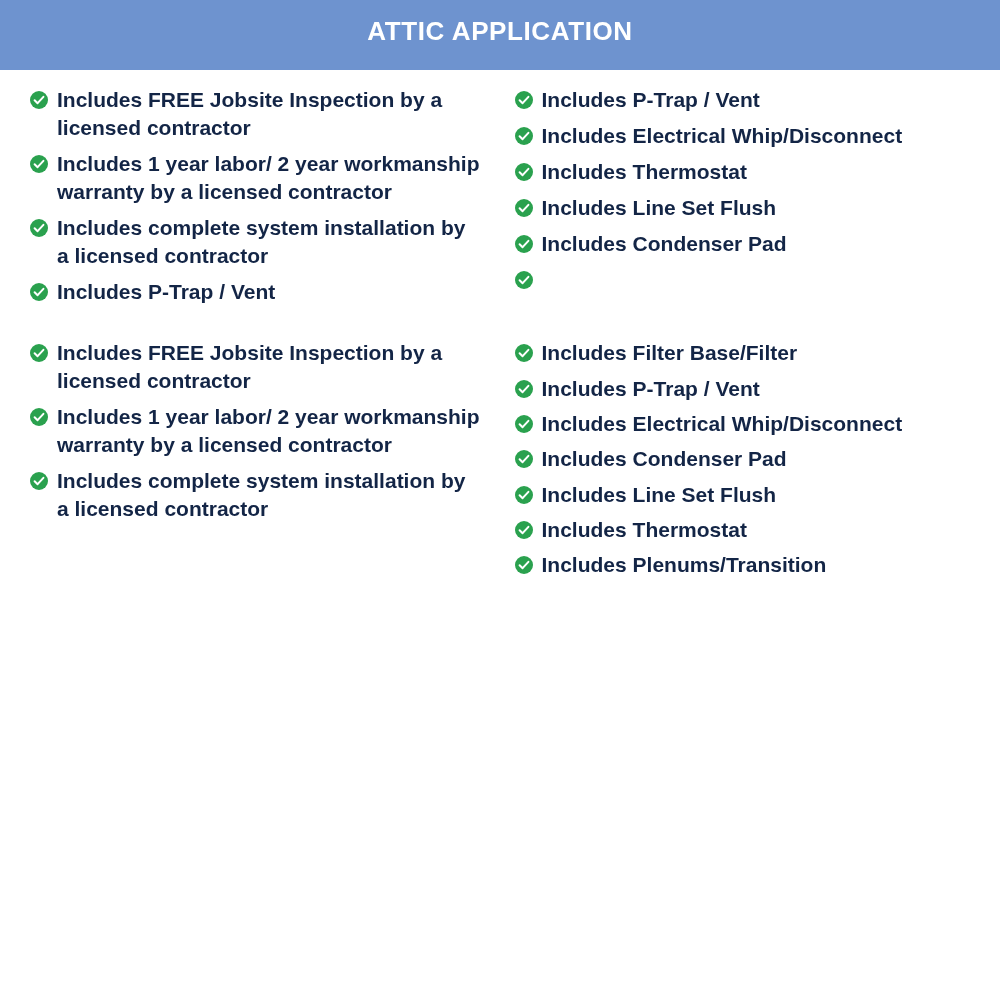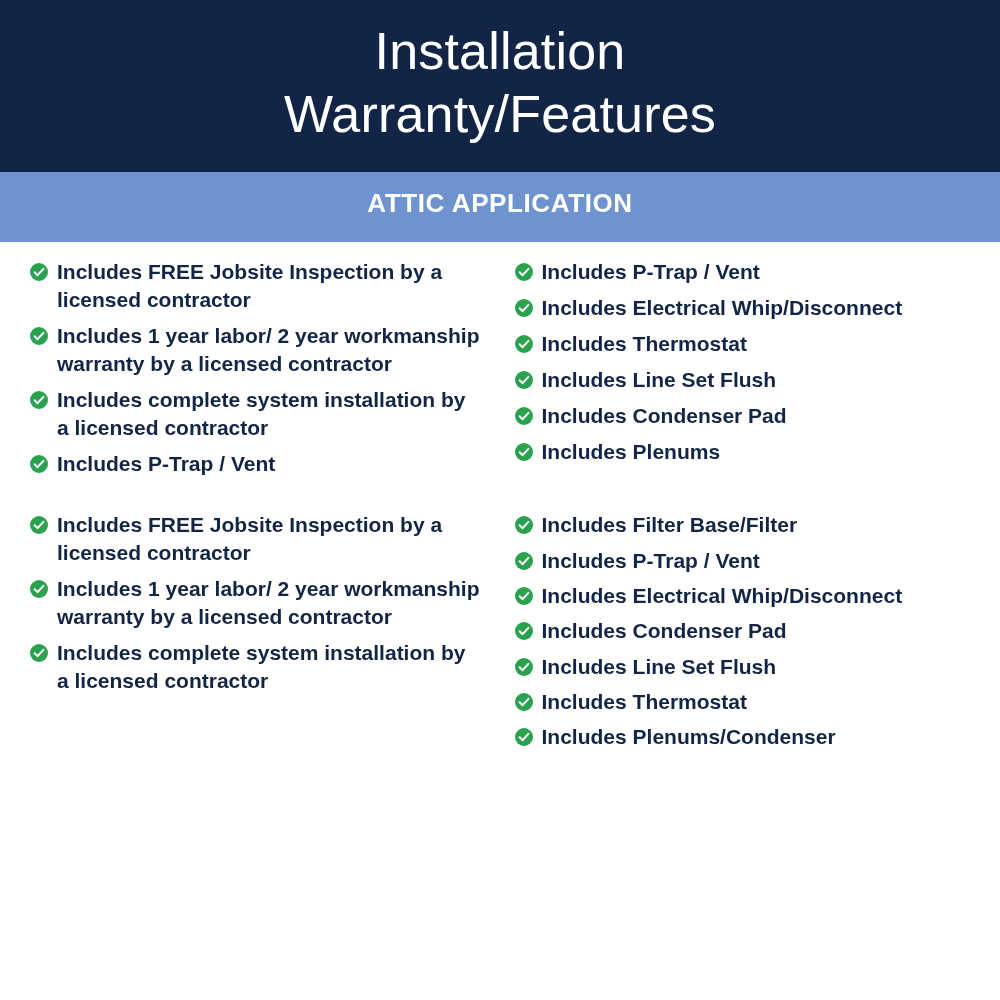--- a/index.html
+++ b/index.html
@@ -99,10 +99,6 @@
 
 <div class="page">
 
-  <div class="header">
-    <div class="header-title">Installation
-Warranty/Features</div>
-  </div>
 
   <div class="section-bar">ATTIC APPLICATION</div>
   <div class="section-body">

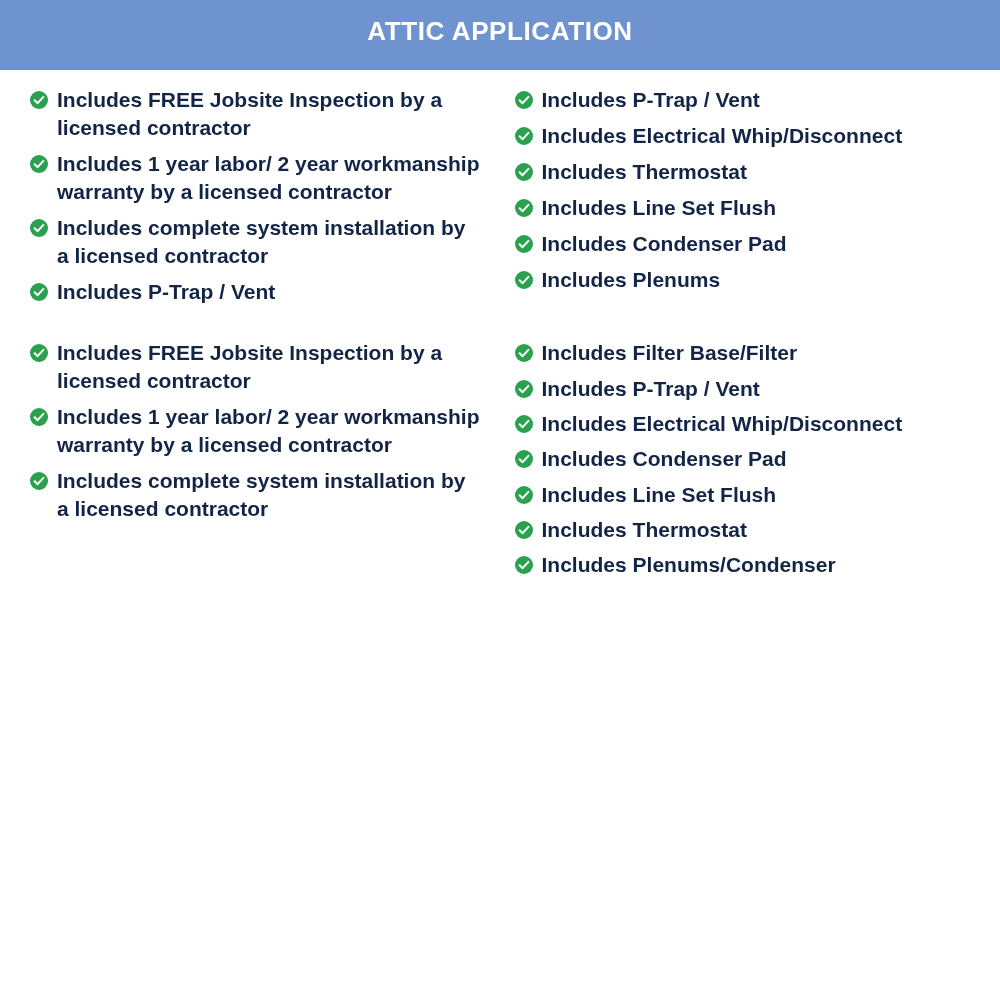--- a/index.html
+++ b/index.html
@@ -196,7 +196,6 @@
                 <path d="M4.6 9.2 L7.6 12.2 L13.4 5.8" fill="none" stroke="#ffffff" stroke-width="2" stroke-linecap="round" stroke-linejoin="round"></path>
               </svg>
           </span>
-          <span class="feature-text">Includes Plenums</span>
         </li>
       </ul>
     </div>

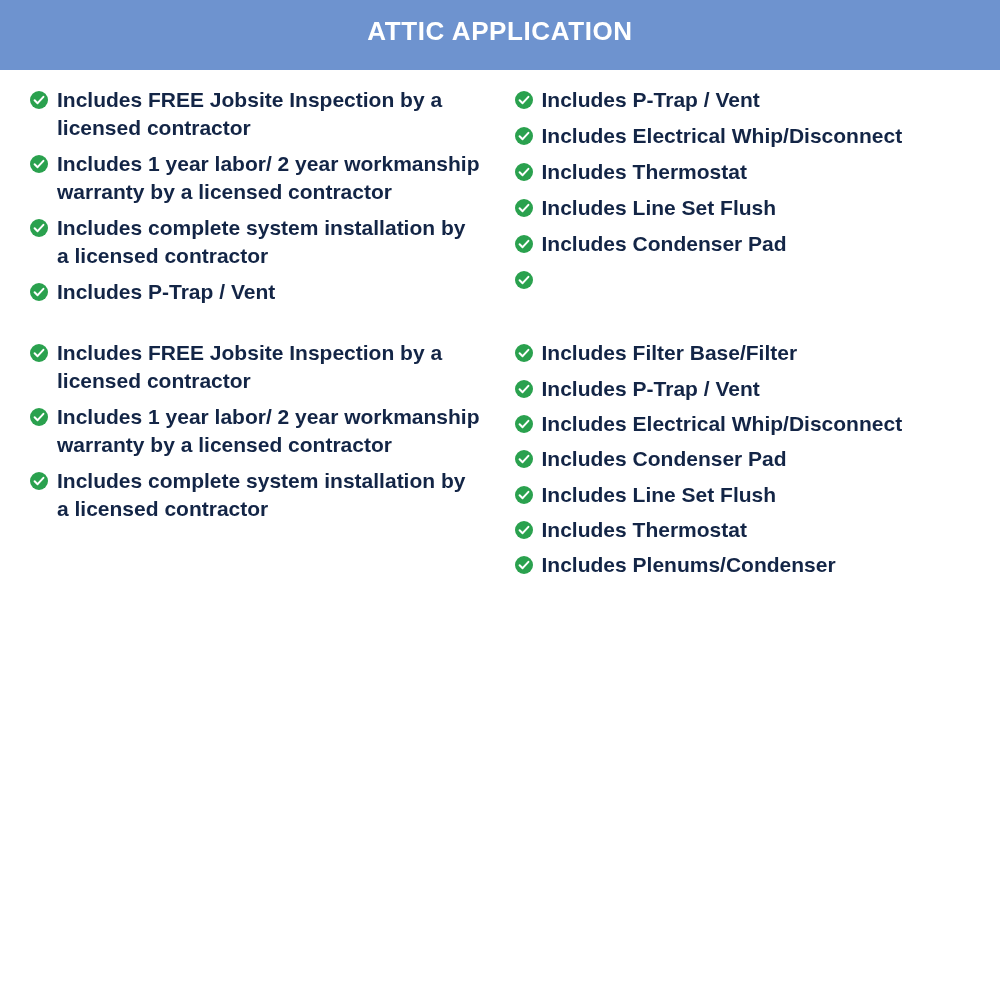--- a/index.html
+++ b/index.html
@@ -296,7 +296,7 @@
                 <path d="M4.6 9.2 L7.6 12.2 L13.4 5.8" fill="none" stroke="#ffffff" stroke-width="2" stroke-linecap="round" stroke-linejoin="round"></path>
               </svg>
           </span>
-          <span class="feature-text">Includes Plenums/Condenser</span>
+          <span class="feature-text">Includes Plenums/Transition</span>
         </li>
       </ul>
     </div>

